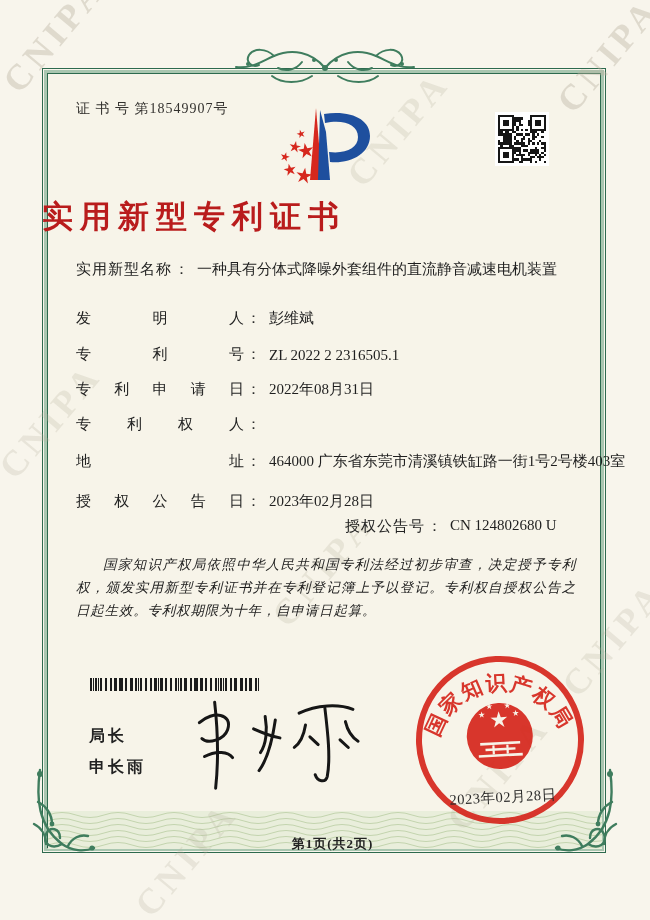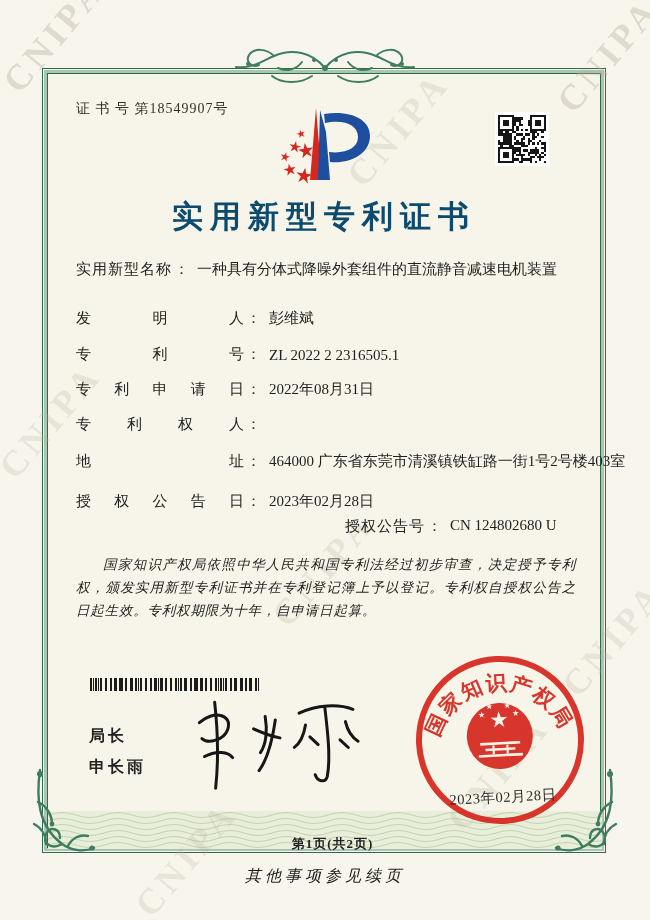--- a/index.html
+++ b/index.html
@@ -49,7 +49,7 @@
   .qr i.on{background:#161616;}
   .title{
     position:absolute;left:42px;top:196px;width:564px;z-index:6;
-    text-align:center;font-size:31px;font-weight:bold;letter-spacing:7px;color:#0c4a6e;
+    text-align:left;font-size:31px;font-weight:bold;letter-spacing:7px;color:#b91c1c;
   }
   .row{position:absolute;left:76px;z-index:6;font-size:15px;display:flex;align-items:flex-end;white-space:nowrap;}
   .flabel{display:inline-flex;justify-content:space-between;width:168px;flex:none;color:#222;}

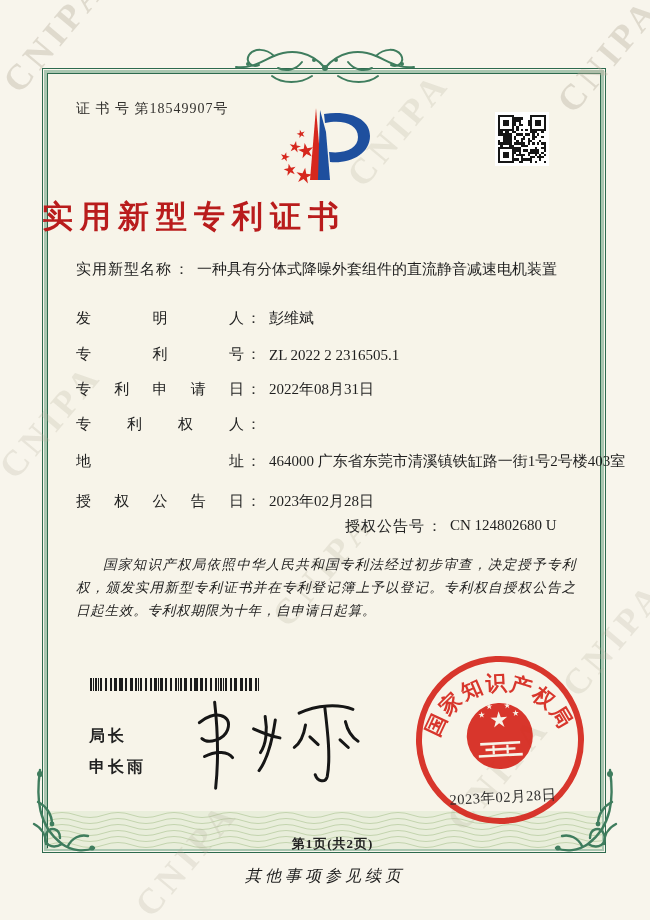--- a/index.html
+++ b/index.html
@@ -753,7 +753,6 @@
   </svg>
 
   <div class="page-info">第1页(共2页)</div>
-  <div class="note">其他事项参见续页</div>
 
 </div>
 

